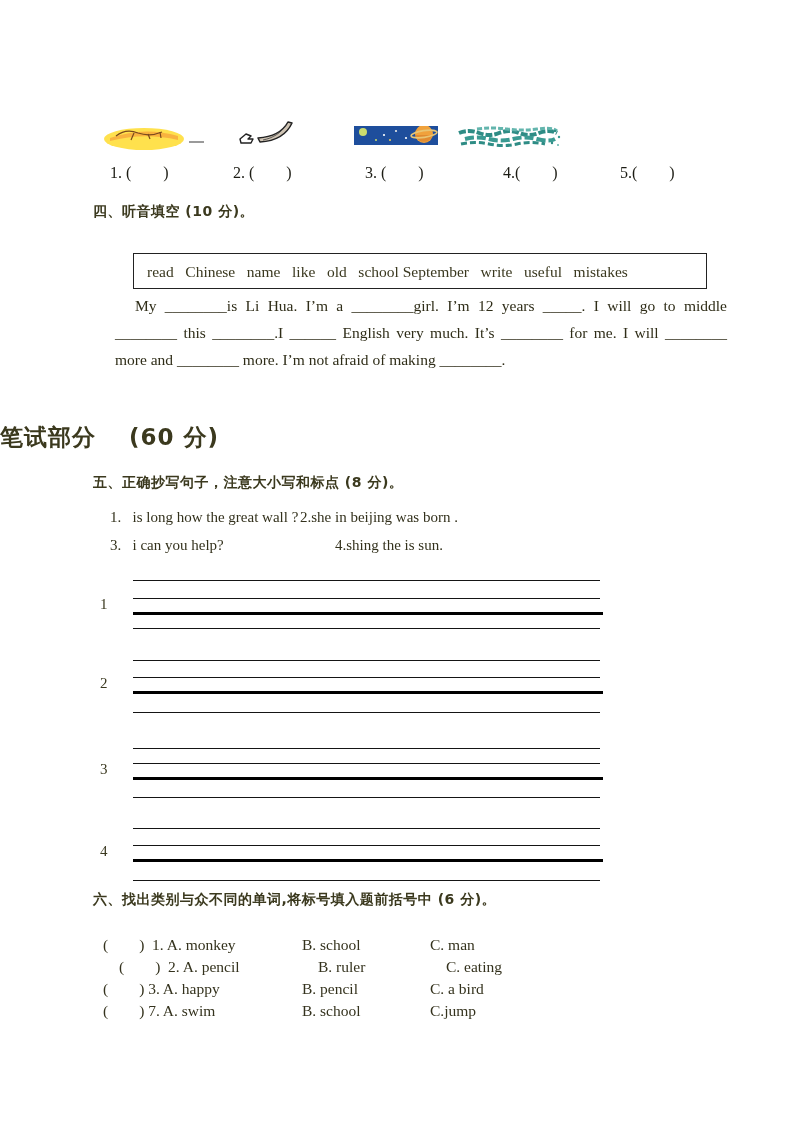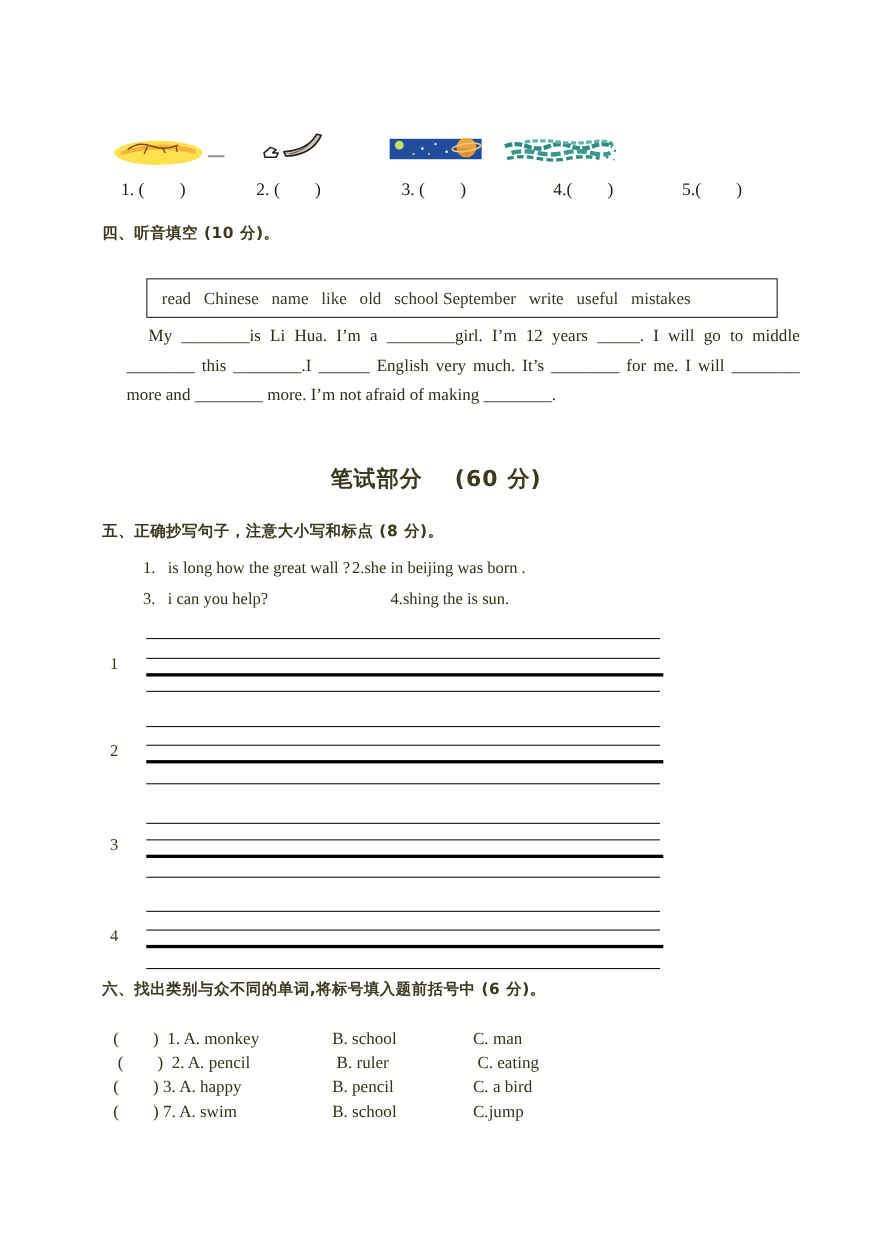--- a/index.html
+++ b/index.html
@@ -15,9 +15,9 @@
     font-weight:bold;color:#3b391e;font-size:14px;letter-spacing:0.5px;
   }
   .center-heading{
-    left:0;width:793px;text-align:center;
+    left:0;width:793px;
     font-family:"DejaVu Sans","Liberation Sans",sans-serif;
-    font-weight:bold;color:#3b391e;font-size:20px;letter-spacing:1px;
+    font-weight:bold;color:#3b391e;font-size:23px;letter-spacing:1px;
   }
   .blank-label{font-size:16px;color:#1c1c14;}
   .wordbox{

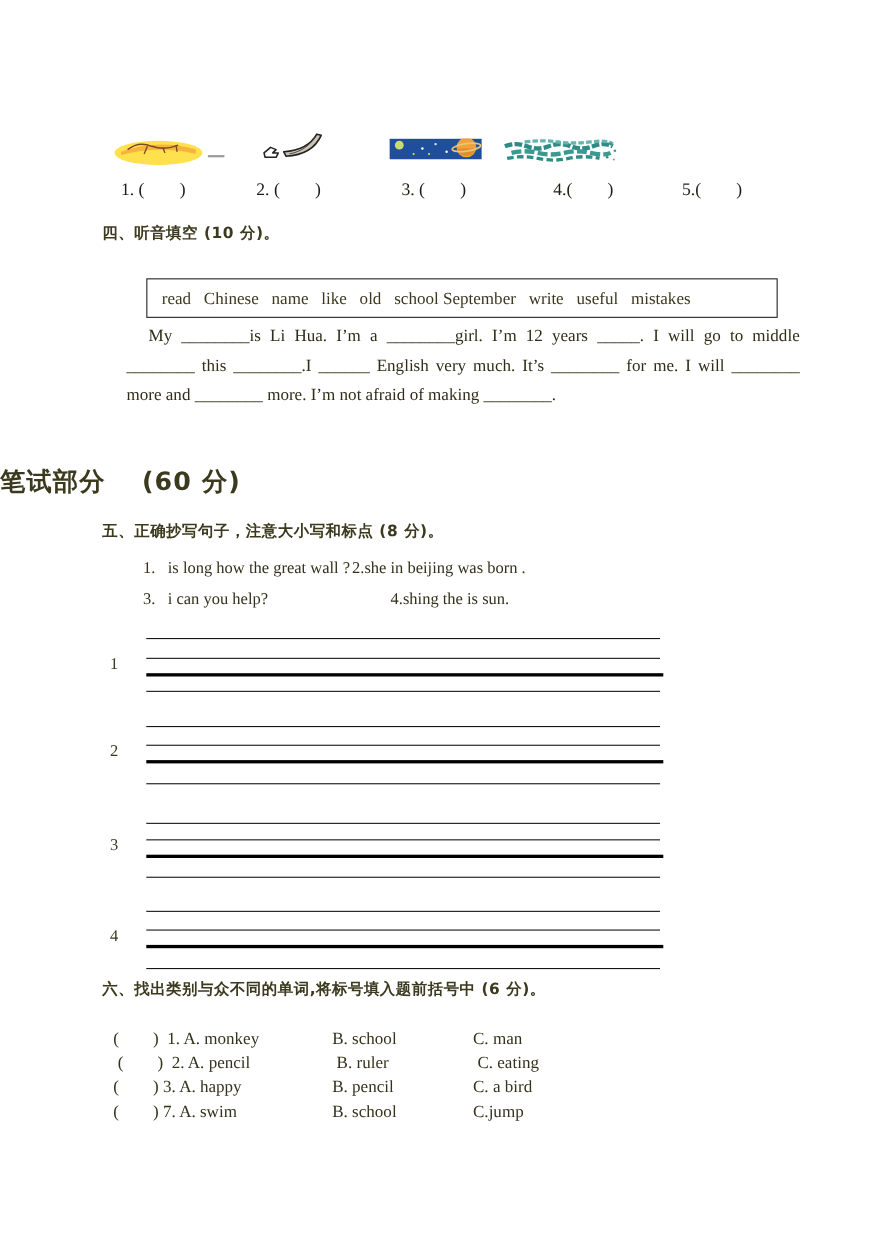--- a/index.html
+++ b/index.html
@@ -27,7 +27,7 @@
   .passage{font-size:15.5px;line-height:27px;color:#2f2d18;}
   .passage .just{text-align:justify;text-align-last:justify;}
   .passage .indent{text-indent:20px;}
-  .prompt{font-size:15px;color:#33311c;margin-left:20px;}
+  .prompt{font-size:15px;color:#33311c;}
   .wline{position:absolute;left:133px;width:467px;height:1px;background:#151515;}
   .wline.thick{height:3px;width:470px;background:#000;}
   .gridnum{position:absolute;left:100px;font-size:15px;color:#3a381f;line-height:17px;}

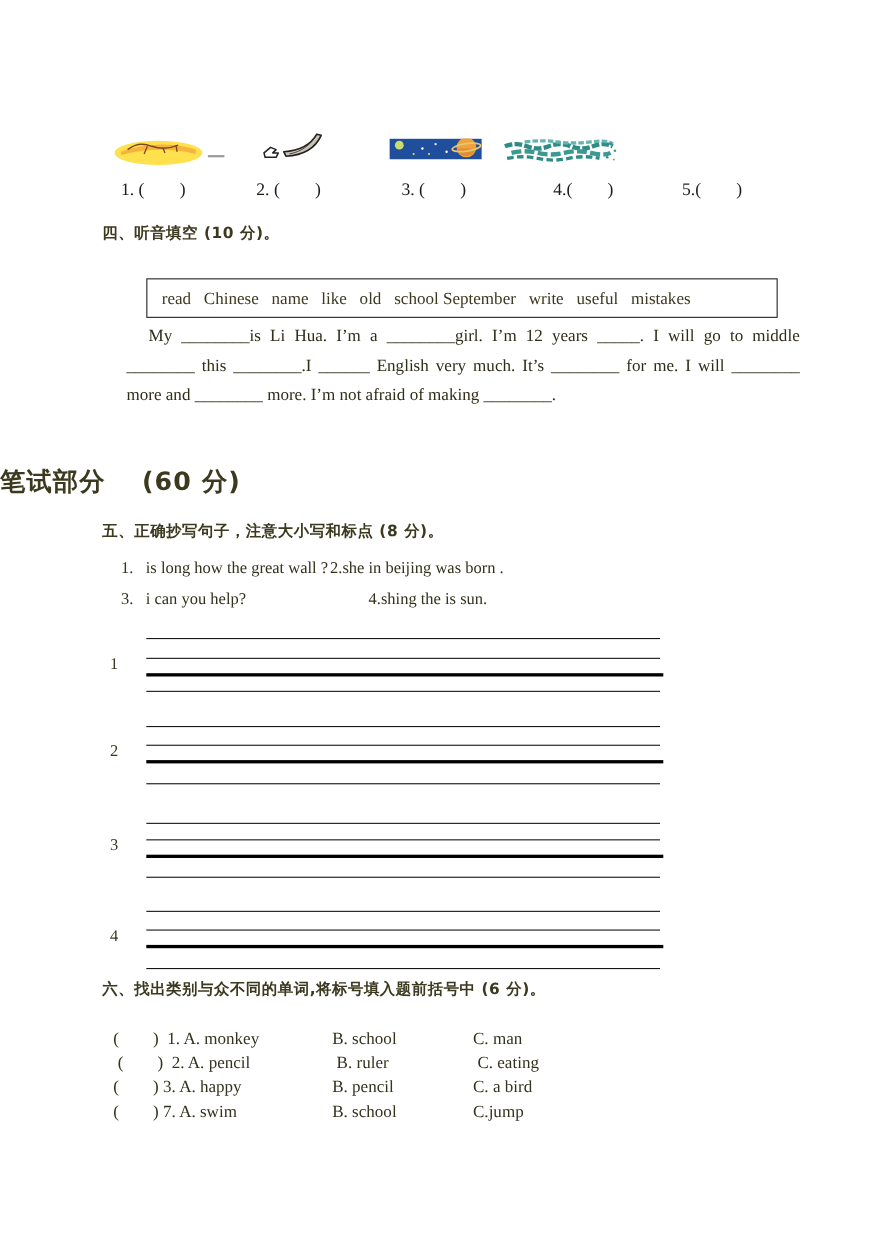--- a/index.html
+++ b/index.html
@@ -144,7 +144,7 @@
     <span class="opt-b">B. school</span>
     <span class="opt-c">C. man</span>
   </div>
-  <div class="abs optrow" style="left:4px;top:958px;width:634px;height:22px;">
+  <div class="abs optrow" style="left:16px;top:958px;width:634px;height:22px;">
     <span class="pre" style="left:103px;">(        )  2. A. pencil</span>
     <span class="opt-b">B. ruler</span>
     <span class="opt-c">C. eating</span>

